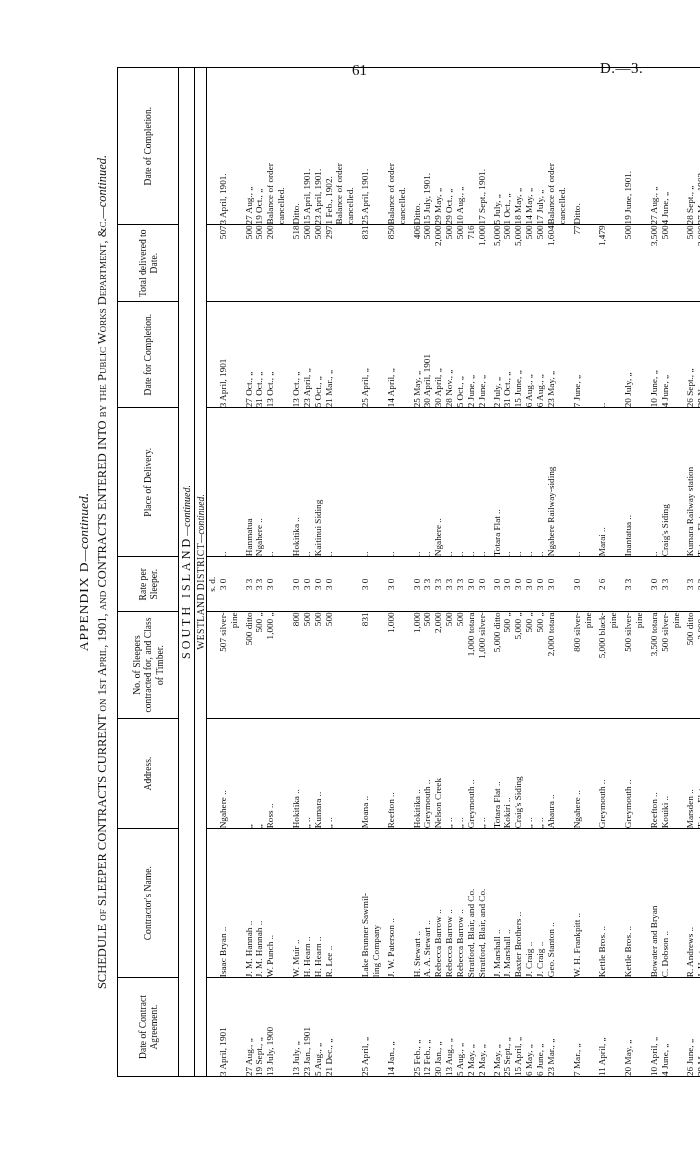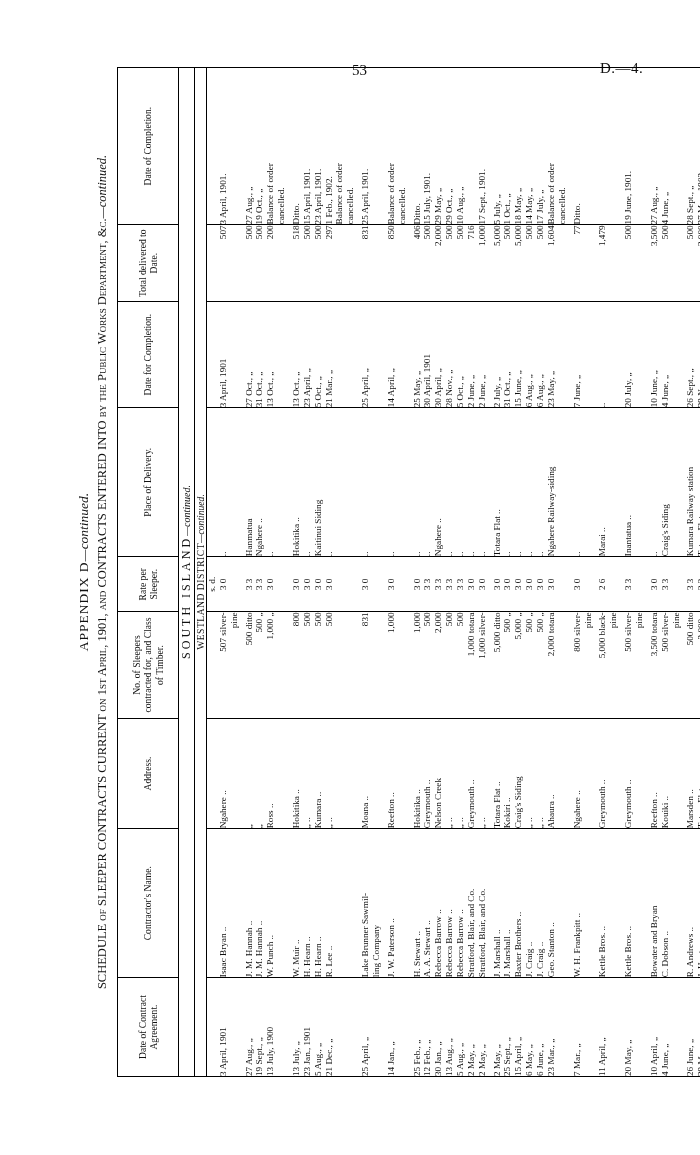--- a/index.html
+++ b/index.html
@@ -145,7 +145,7 @@
 </head>
 <body>
 
-<div class="page-num">53</div>
+<div class="page-num">61</div>
 <div class="doc-code">D.—4.</div>
 
 <div class="rot-wrap">

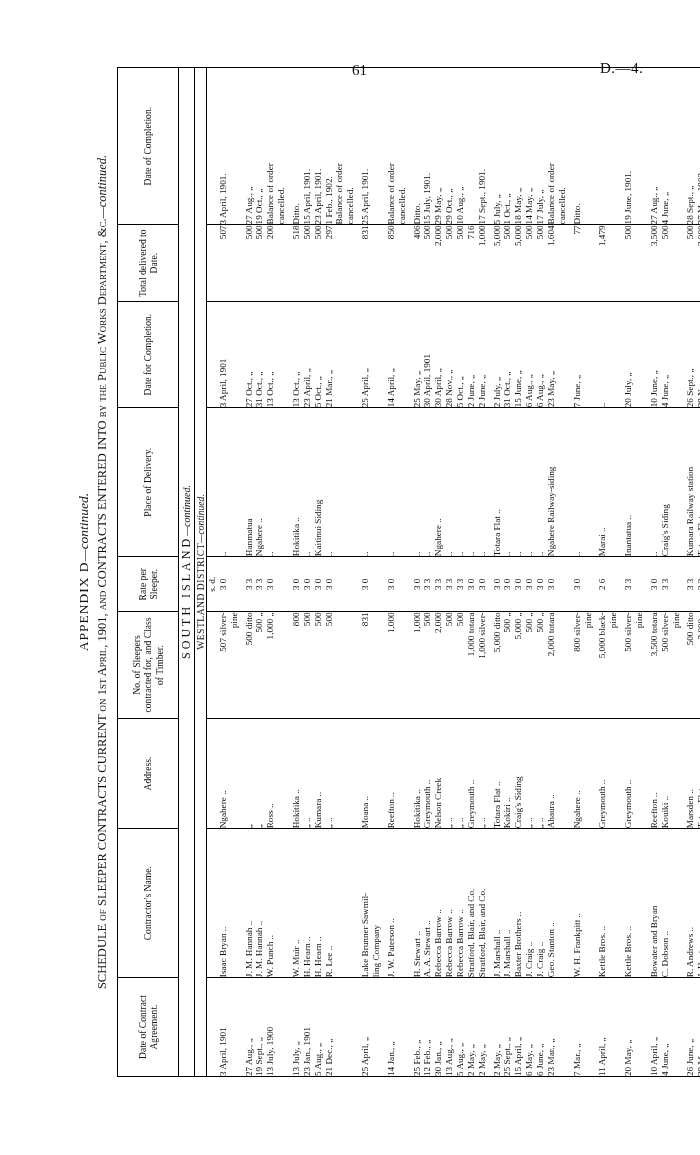--- a/index.html
+++ b/index.html
@@ -146,7 +146,7 @@
 <body>
 
 <div class="page-num">61</div>
-<div class="doc-code">D.—4.</div>
+<div class="doc-code">D.—3.</div>
 
 <div class="rot-wrap">
   <div class="sheet">

